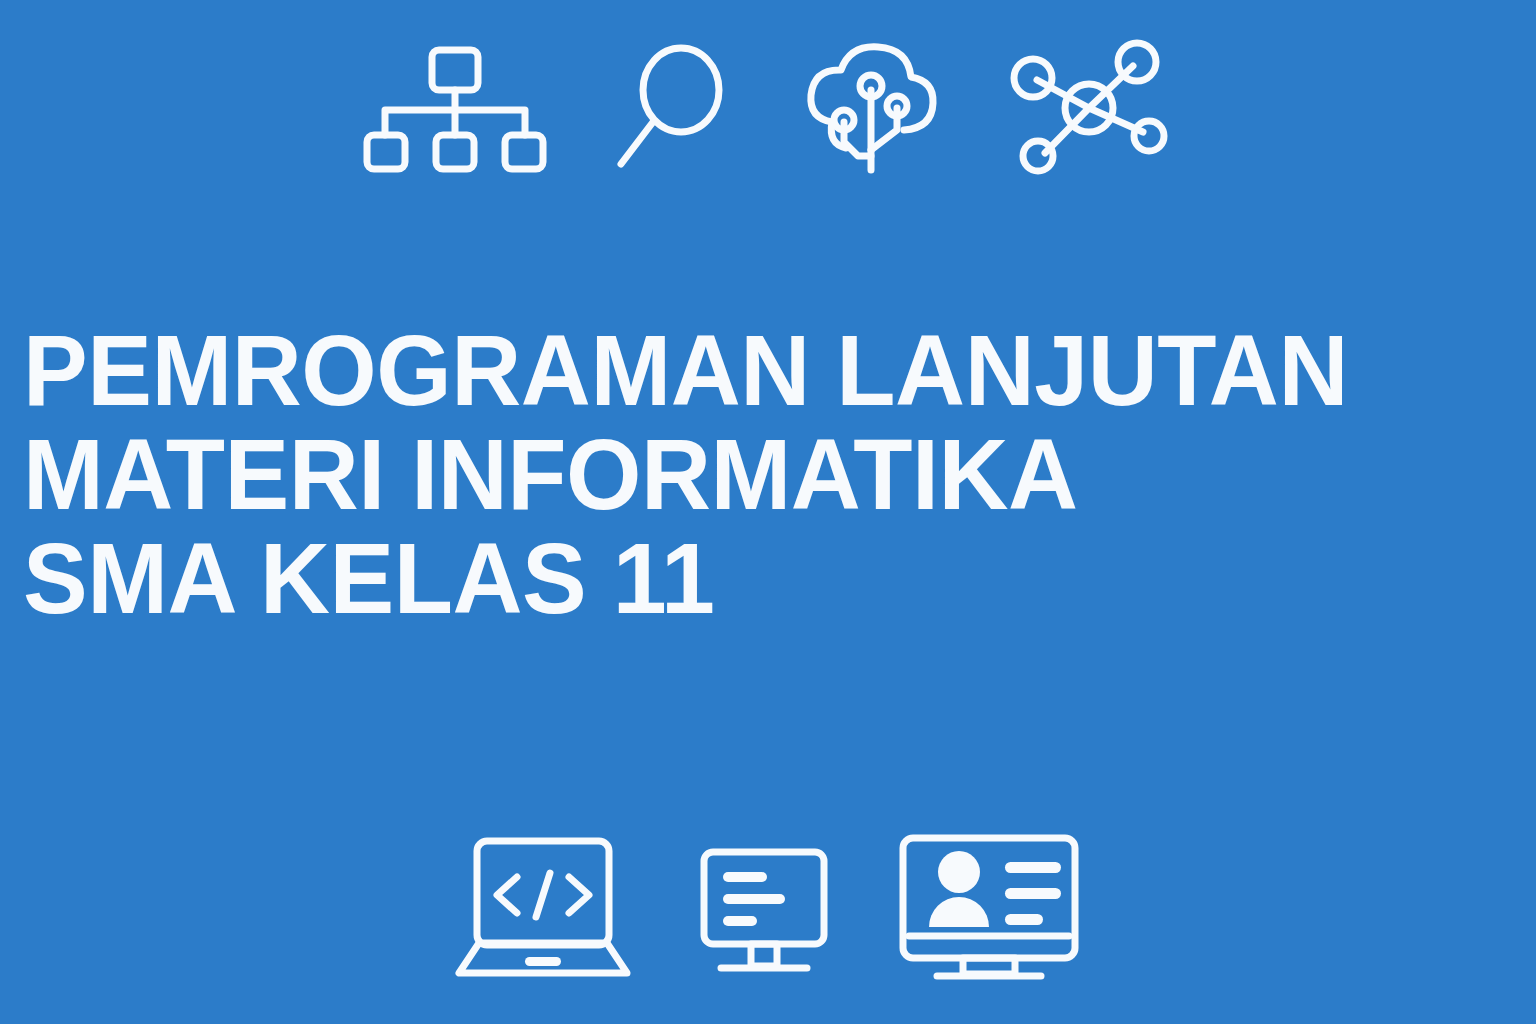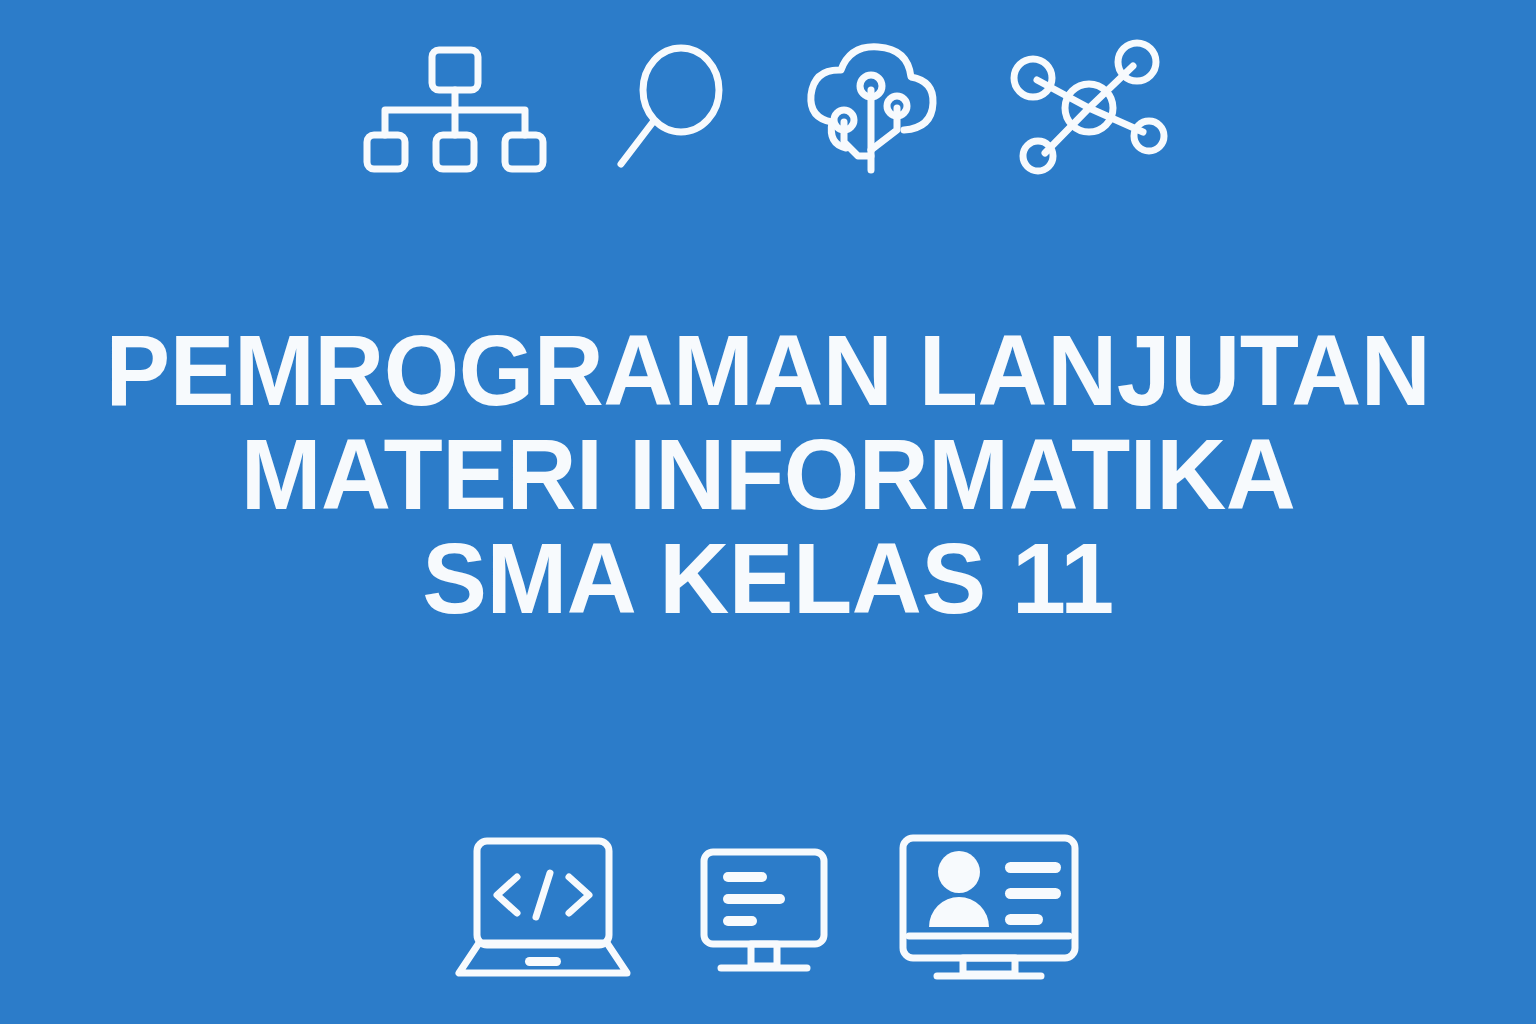--- a/index.html
+++ b/index.html
@@ -61,7 +61,7 @@
     left: 0;
     top: 318px;
     width: 100%;
-    text-align: center;
+    text-align: left;
   }
   .title-line {
     display: block;

